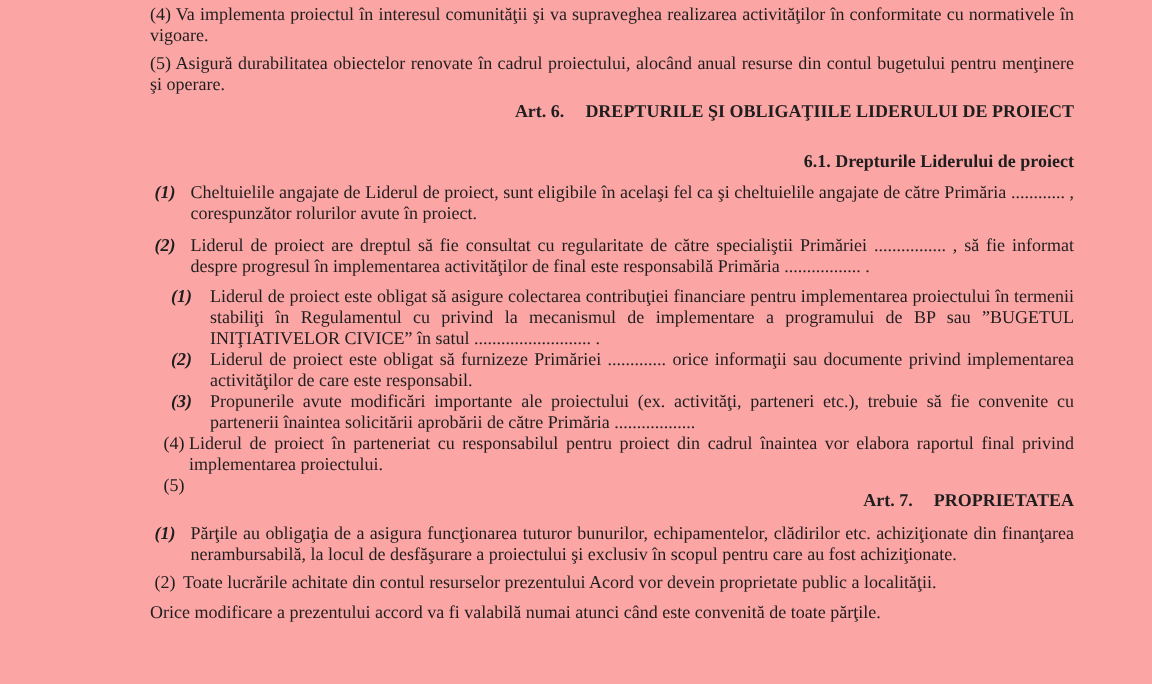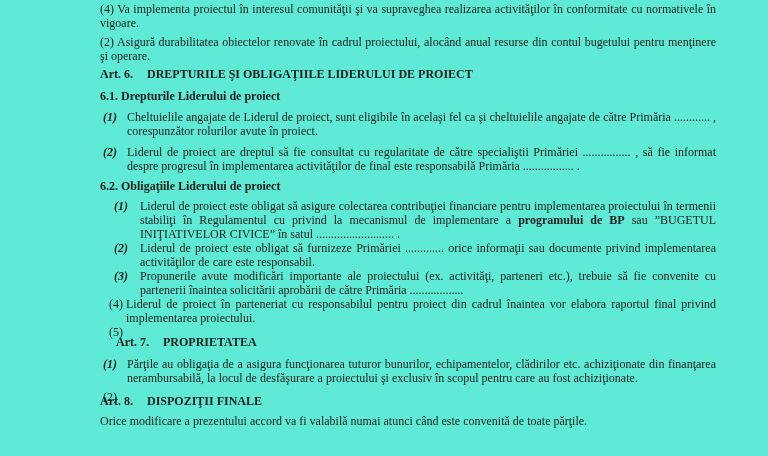--- a/index.html
+++ b/index.html
@@ -21,7 +21,7 @@
     width: 768px;
     height: 456px;
     padding: 2px 52px 0 100px;
-    background: #5eead4;
+    background: #fca5a5;
     overflow: hidden;
   }
   .para {

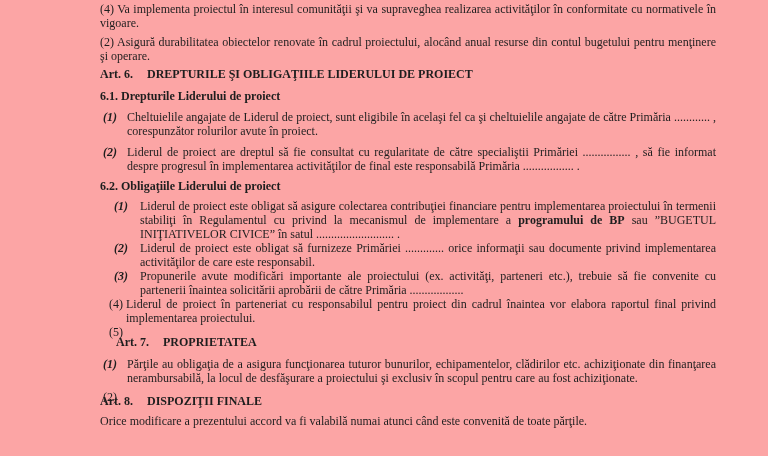--- a/index.html
+++ b/index.html
@@ -91,7 +91,7 @@
 
   <p class="para">(4) Va implementa proiectul în interesul comunităţii şi va supraveghea realizarea activităţilor în conformitate cu normativele în vigoare.</p>
 
-  <p class="para sp">(2) Asigură durabilitatea obiectelor renovate în cadrul proiectului, alocând anual resurse din contul bugetului pentru menţinere şi operare.</p>
+  <p class="para sp">(5) Asigură durabilitatea obiectelor renovate în cadrul proiectului, alocând anual resurse din contul bugetului pentru menţinere şi operare.</p>
 
   <p class="heading h-art6">
     <span class="art-label">Art. 6.</span><span>DREPTURILE ŞI OBLIGAŢIILE LIDERULUI DE PROIECT</span>

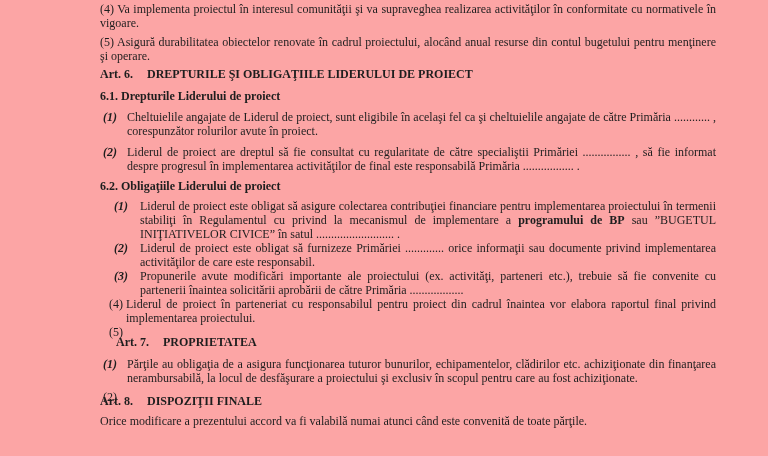--- a/index.html
+++ b/index.html
@@ -32,7 +32,7 @@
   .heading {
     margin: 0;
     font-weight: bold;
-    text-align: left;
+    text-align: right;
     white-space: nowrap;
   }
   .heading .art-label {

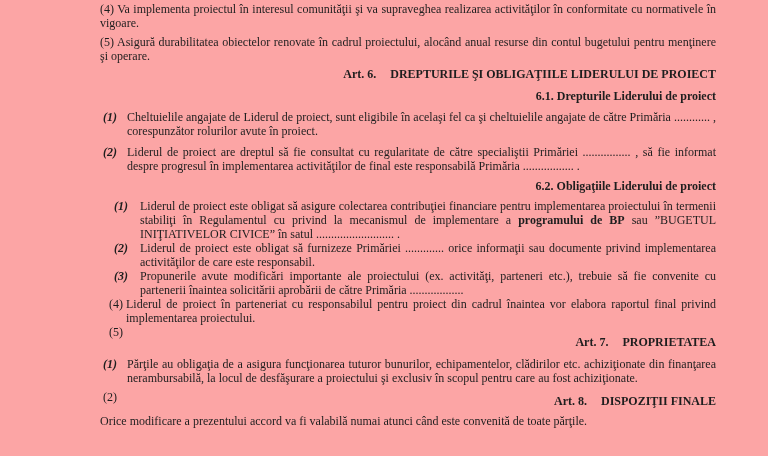--- a/index.html
+++ b/index.html
@@ -40,7 +40,7 @@
     margin-right: 14px;
   }
   .h-art6 { margin-top: 4px; }
-  .h-61  { margin-top: 8px; }
+  .h-61  { margin-top: 19px; }
   .h-62  { margin-top: 6px; }
   .h-art7 { margin-top: 10px; margin-left: 16px; }
   .h-art8 { margin-top: 9px; }

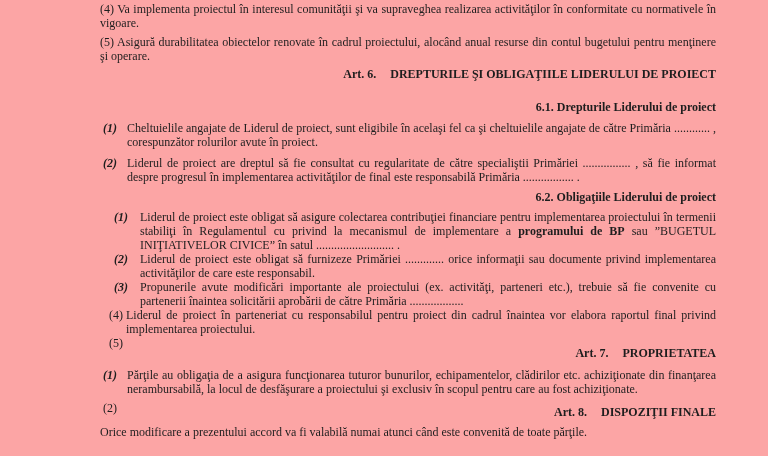--- a/index.html
+++ b/index.html
@@ -107,7 +107,6 @@
     <span class="marker ital">(2)</span><span>Liderul de proiect are dreptul să fie consultat cu regularitate de către specialiştii Primăriei ................ , să fie informat despre progresul în implementarea activităţilor de final este responsabilă Primăria ................. .</span>
   </div>
 
-  <p class="heading h-62">6.2. Obligaţiile Liderului de proiect</p>
 
   <div class="li style-b mt6">
     <span class="marker ital">(1)</span><span>Liderul de proiect este obligat să asigure colectarea contribuţiei financiare pentru implementarea proiectului în termenii stabiliţi în Regulamentul cu privind la mecanismul de implementare a </span><span class="bold">programului de BP</span><span> sau ”BUGETUL INIŢIATIVELOR CIVICE” în satul .......................... .</span>

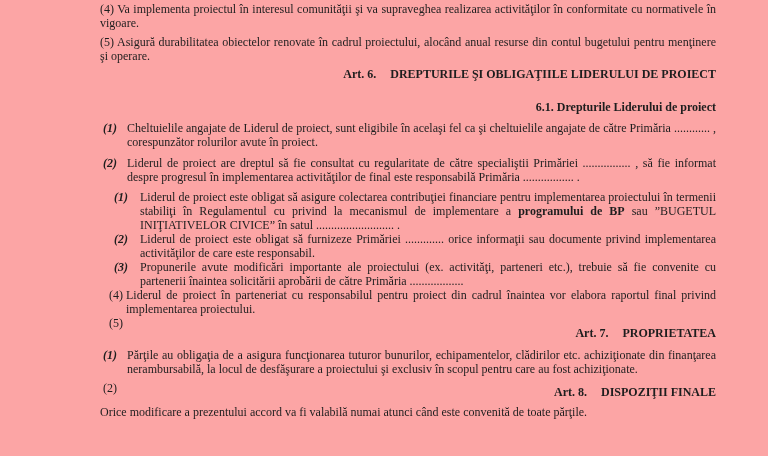--- a/index.html
+++ b/index.html
@@ -82,7 +82,7 @@
   .mt7  { margin-top: 7px; }
   .mt8  { margin-top: 8px; }
   .mt5  { margin-top: 5px; }
-  .bold { font-weight: bold; }
+  .bold { font-weight: normal; }
 </style>
 </head>
 <body>

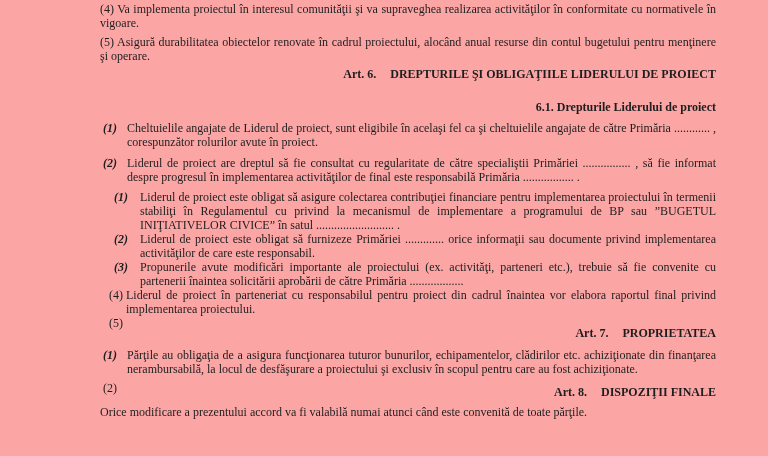--- a/index.html
+++ b/index.html
@@ -137,7 +137,7 @@
   </div>
 
   <div class="li style-d mt5">
-    <span class="marker">(2)</span>
+    <span class="marker">(2)</span><span>Toate lucrările achitate din contul resurselor prezentului Acord vor devein proprietate public a localităţii.</span>
   </div>
 
   <p class="heading h-art8">

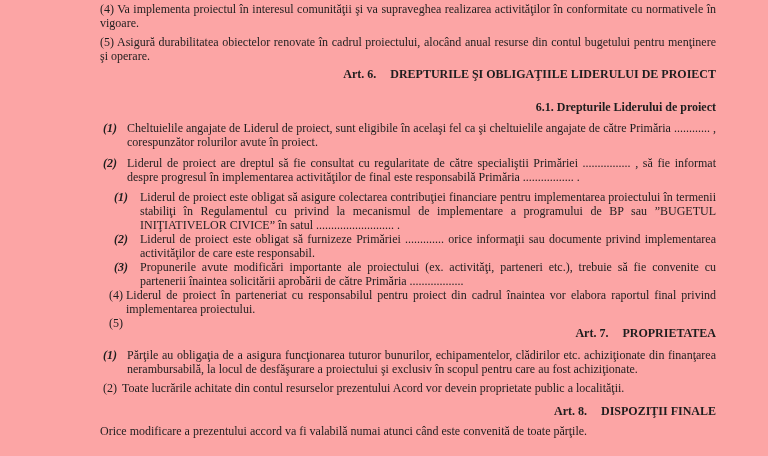--- a/index.html
+++ b/index.html
@@ -140,9 +140,6 @@
     <span class="marker">(2)</span><span>Toate lucrările achitate din contul resurselor prezentului Acord vor devein proprietate public a localităţii.</span>
   </div>
 
-  <p class="heading h-art8">
-    <span class="art-label">Art. 8.</span><span>DISPOZIŢII FINALE</span>
-  </p>
 
   <p class="para mt6">Orice modificare a prezentului accord va fi valabilă numai atunci când este convenită de toate părţile.</p>
 

